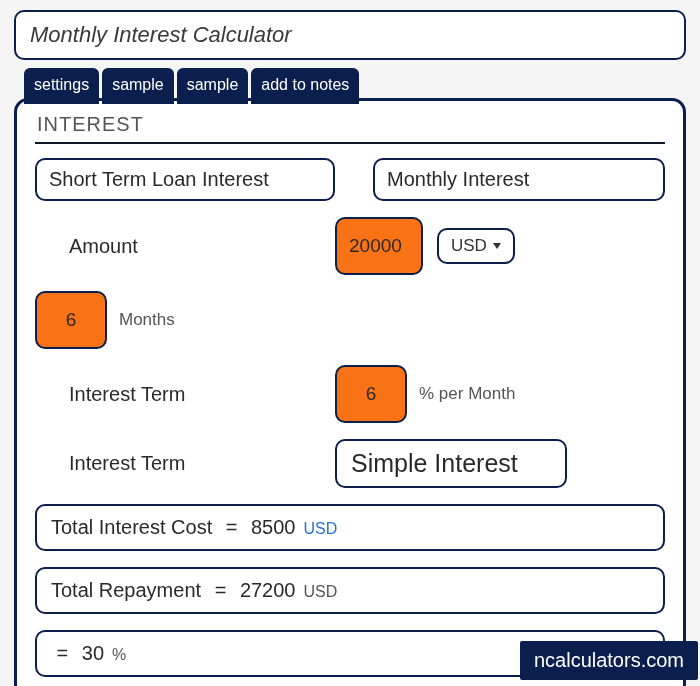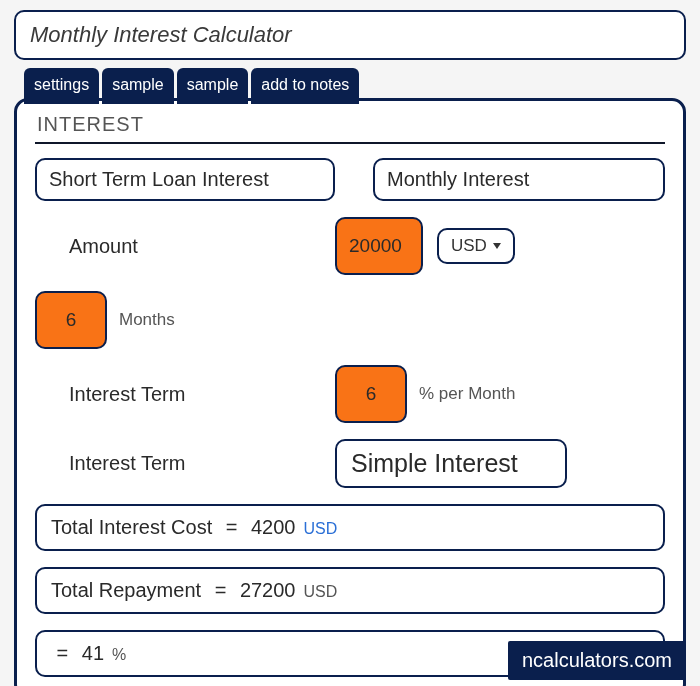--- a/index.html
+++ b/index.html
@@ -191,7 +191,7 @@
   <div class="result-box">
     <span>Total Interest Cost</span>
     <span>&nbsp;=&nbsp;</span>
-    <span>4200</span>
+    <span>8500</span>
     <span class="result-unit link">USD</span>
   </div>
 

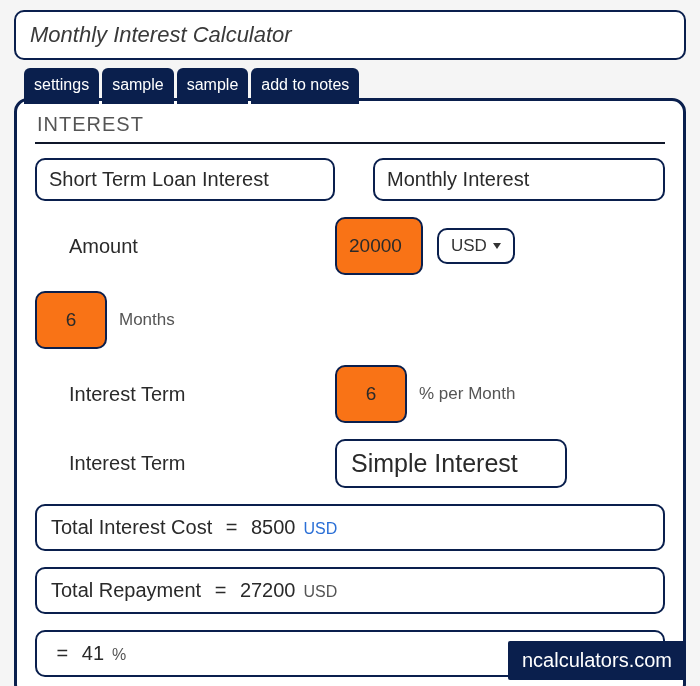--- a/index.html
+++ b/index.html
@@ -204,7 +204,7 @@
 
   <div class="result-box">
     <span>&nbsp;=&nbsp;</span>
-    <span>41</span>
+    <span>30</span>
     <span class="result-unit">%</span>
   </div>
 </div>

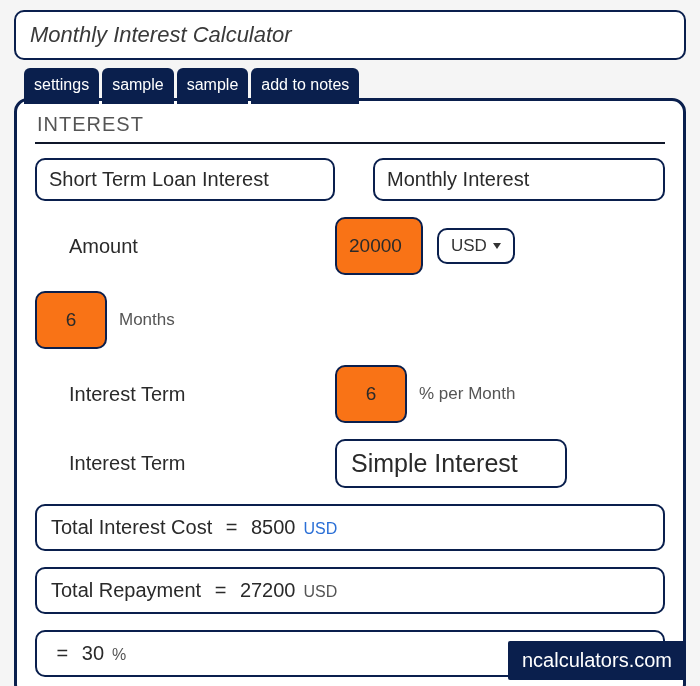--- a/index.html
+++ b/index.html
@@ -133,7 +133,7 @@
   .result-unit.link { color: #2a6fd6; cursor: pointer; }
   .brand-badge {
     position: absolute;
-    right: 14px;
+    right: 2px;
     bottom: 6px;
     background: #0a1f4d;
     color: #fff;

